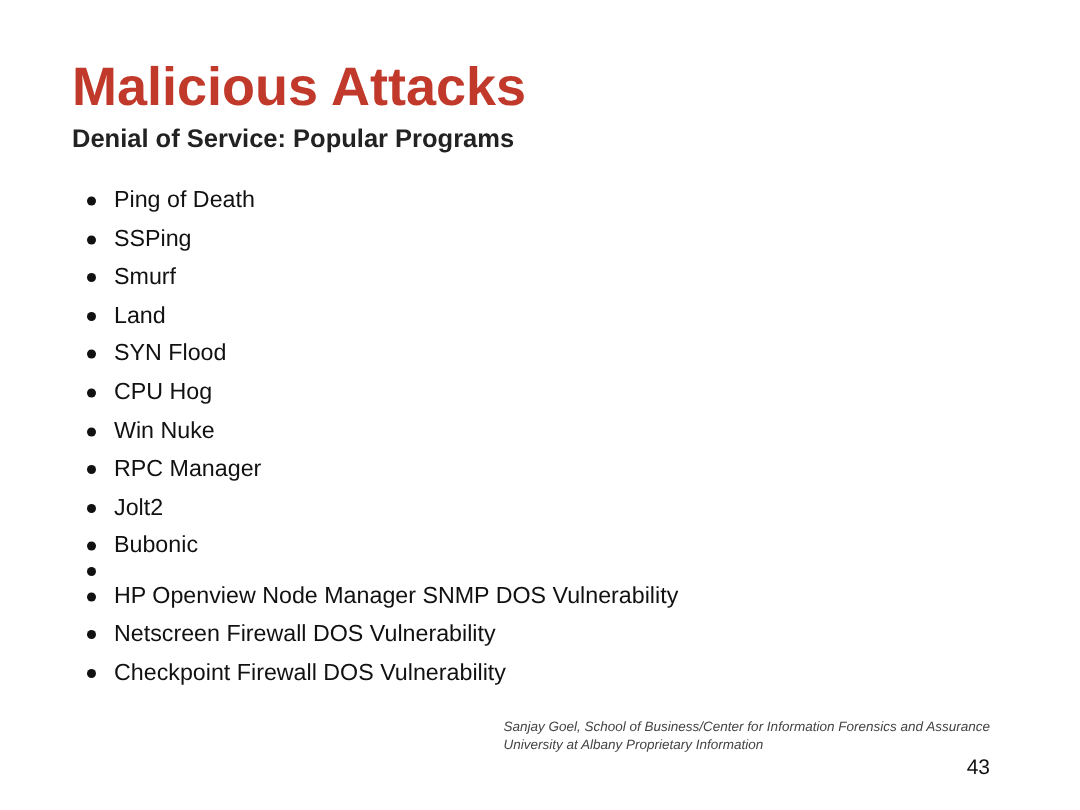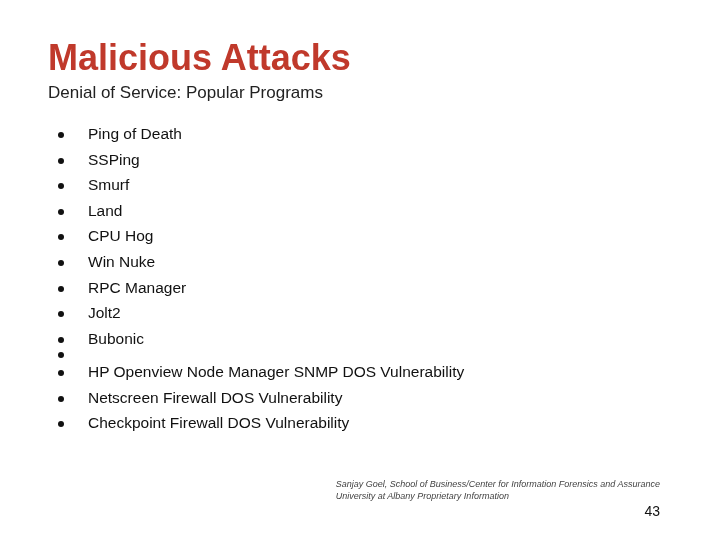--- a/index.html
+++ b/index.html
@@ -35,7 +35,7 @@
     .subtitle {
       font-size: 17px;
       color: #222;
-      font-weight: normal;
+      font-weight: bold;
       margin-bottom: 18px;
     }
 

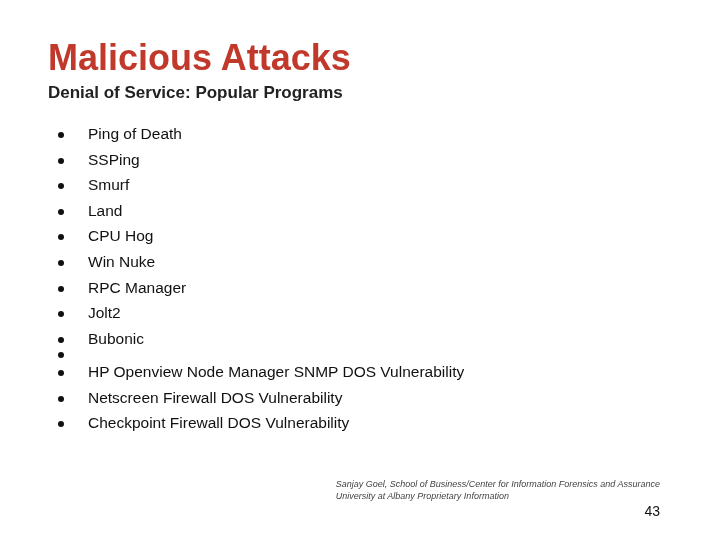--- a/index.html
+++ b/index.html
@@ -51,7 +51,7 @@
       line-height: 1.65;
       display: flex;
       align-items: baseline;
-      gap: 24px;
+      gap: 12px;
     }
 
     .bullet-dot {

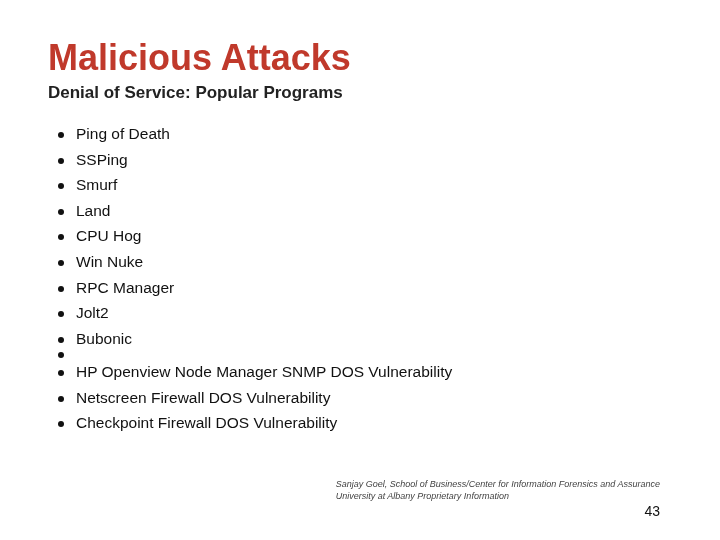--- a/index.html
+++ b/index.html
@@ -119,6 +119,10 @@
       </li>
       <li>
         <span class="bullet-dot"></span>
+        <span>SYN Flood</span>
+      </li>
+      <li>
+        <span class="bullet-dot"></span>
         <span>CPU Hog</span>
       </li>
       <li>

